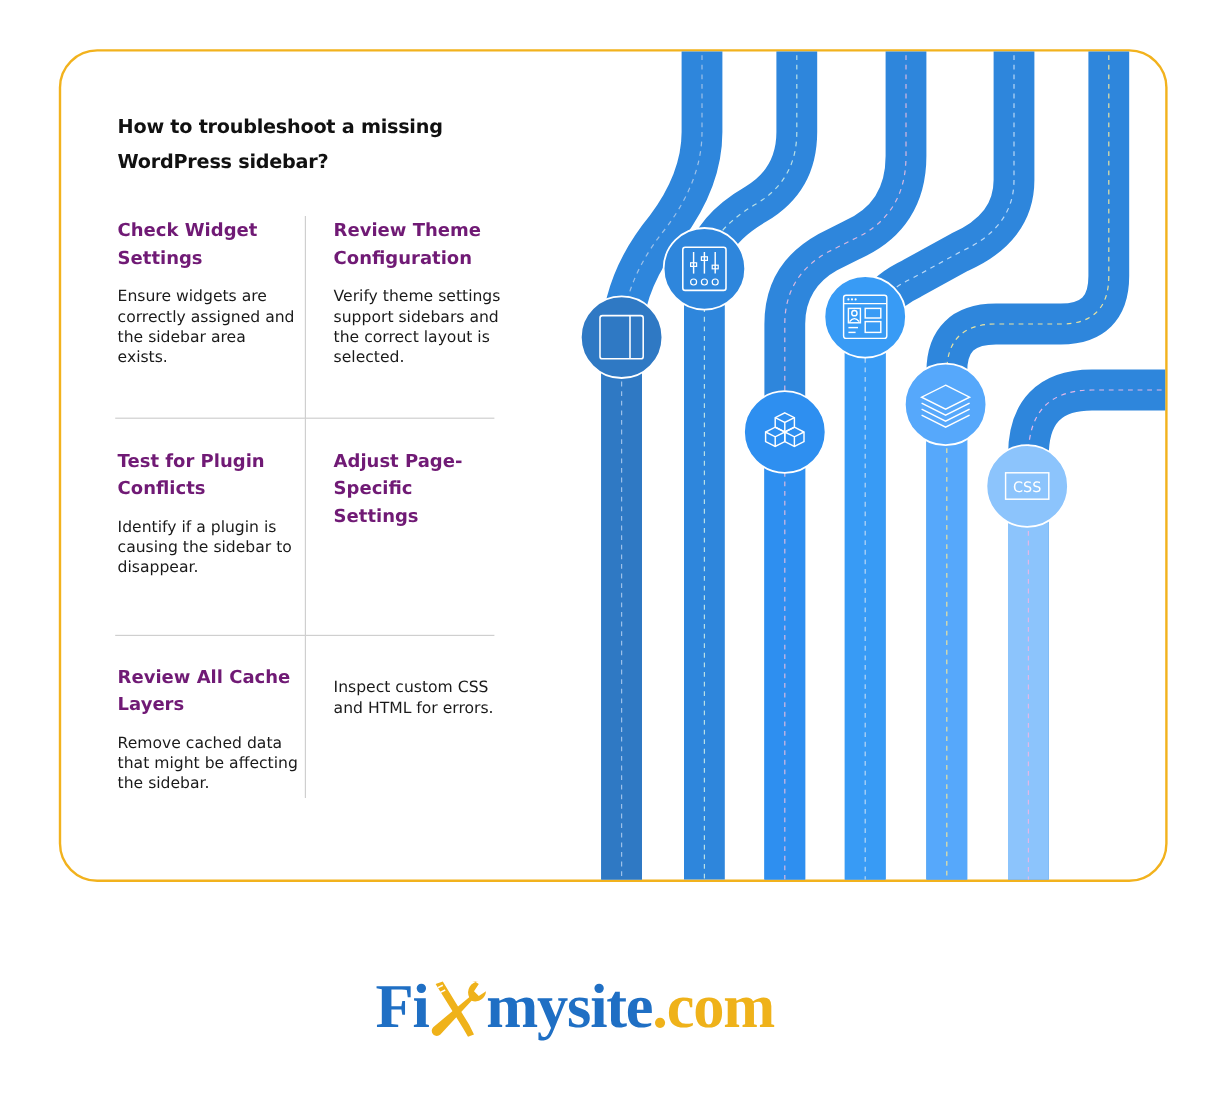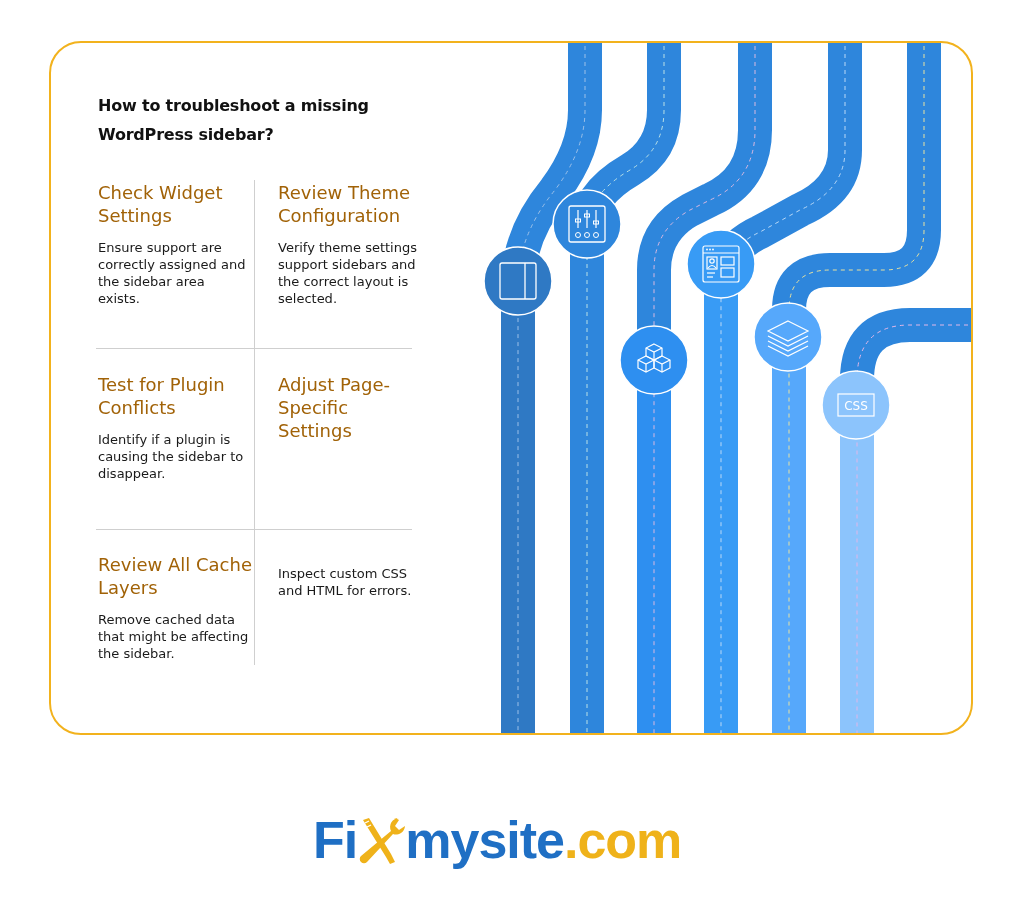--- a/index.html
+++ b/index.html
@@ -15,7 +15,7 @@
   .grid-line-v { position: absolute; left: 254px; top: 180px; width: 1px; height: 485px; background: #cfcfcf; }
   .grid-line-h { position: absolute; left: 96px; width: 316px; height: 1px; background: #cfcfcf; }
   .cell { position: absolute; width: 150px; }
-  .cell h3 { margin: 0; font-weight: normal; font-size: 18px; line-height: 23px; color: #a16207; }
+  .cell h3 { margin: 0; font-weight: bold; font-size: 15px; line-height: 23px; color: #701a75; }
   .cell p { margin: 12px 0 0 0; font-size: 13px; line-height: 17px; color: #1a1a1a; }
   svg.roads { position: absolute; left: 0; top: 0; }
   .logo {

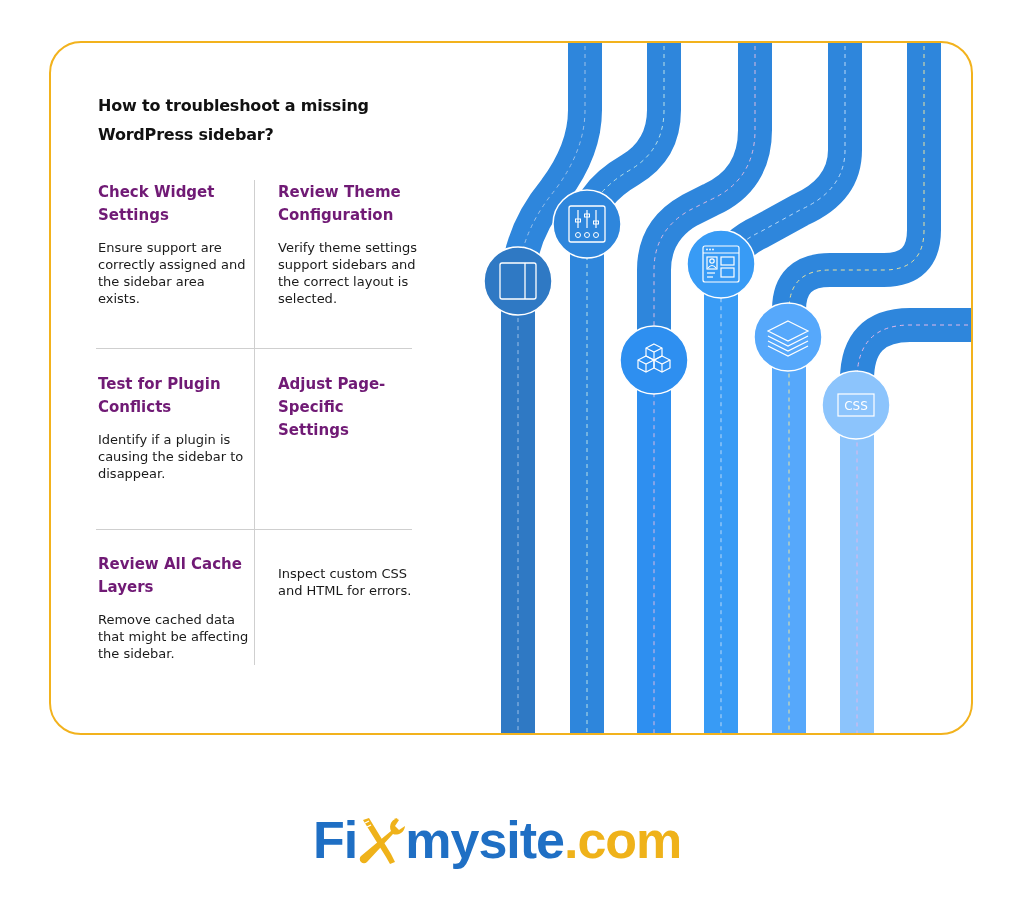--- a/index.html
+++ b/index.html
@@ -147,7 +147,7 @@
 
 <div class="cell" style="left:98px; top:181px;">
   <h3>Check Widget Settings</h3>
-  <p>Ensure support are correctly assigned and the sidebar area exists.</p>
+  <p>Ensure widgets are correctly assigned and the sidebar area exists.</p>
 </div>
 <div class="cell" style="left:278px; top:181px;">
   <h3>Review Theme Configuration</h3>

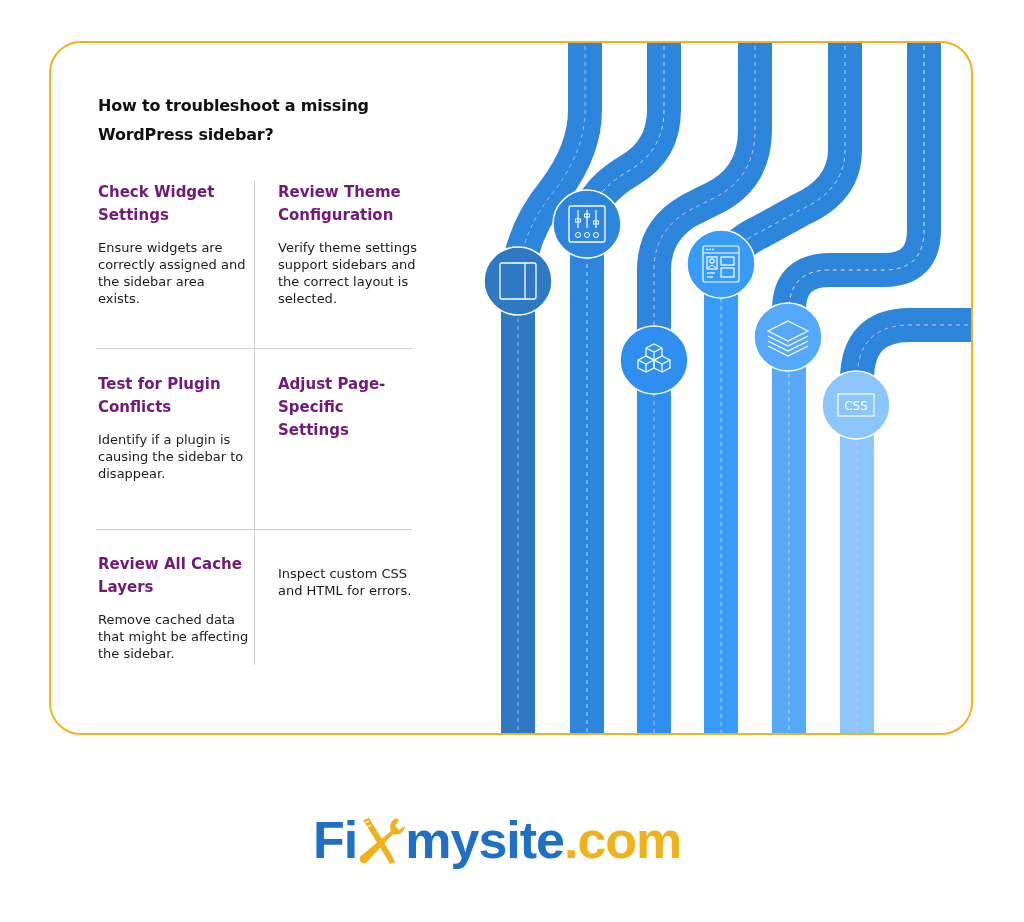--- a/index.html
+++ b/index.html
@@ -20,7 +20,7 @@
   svg.roads { position: absolute; left: 0; top: 0; }
   .logo {
     position: absolute; left: 313px; top: 796px; height: 70px; display: flex; align-items: flex-end;
-    font-family: Liberation Sans, sans-serif; font-weight: bold; font-size: 52px; letter-spacing: -1px; line-height: 1;
+    font-family: Liberation Serif, serif; font-weight: bold; font-size: 52px; letter-spacing: -1px; line-height: 1;
   }
   .logo .blue { color: #1f6fc4; }
   .logo .gold { color: #efb21a; }

